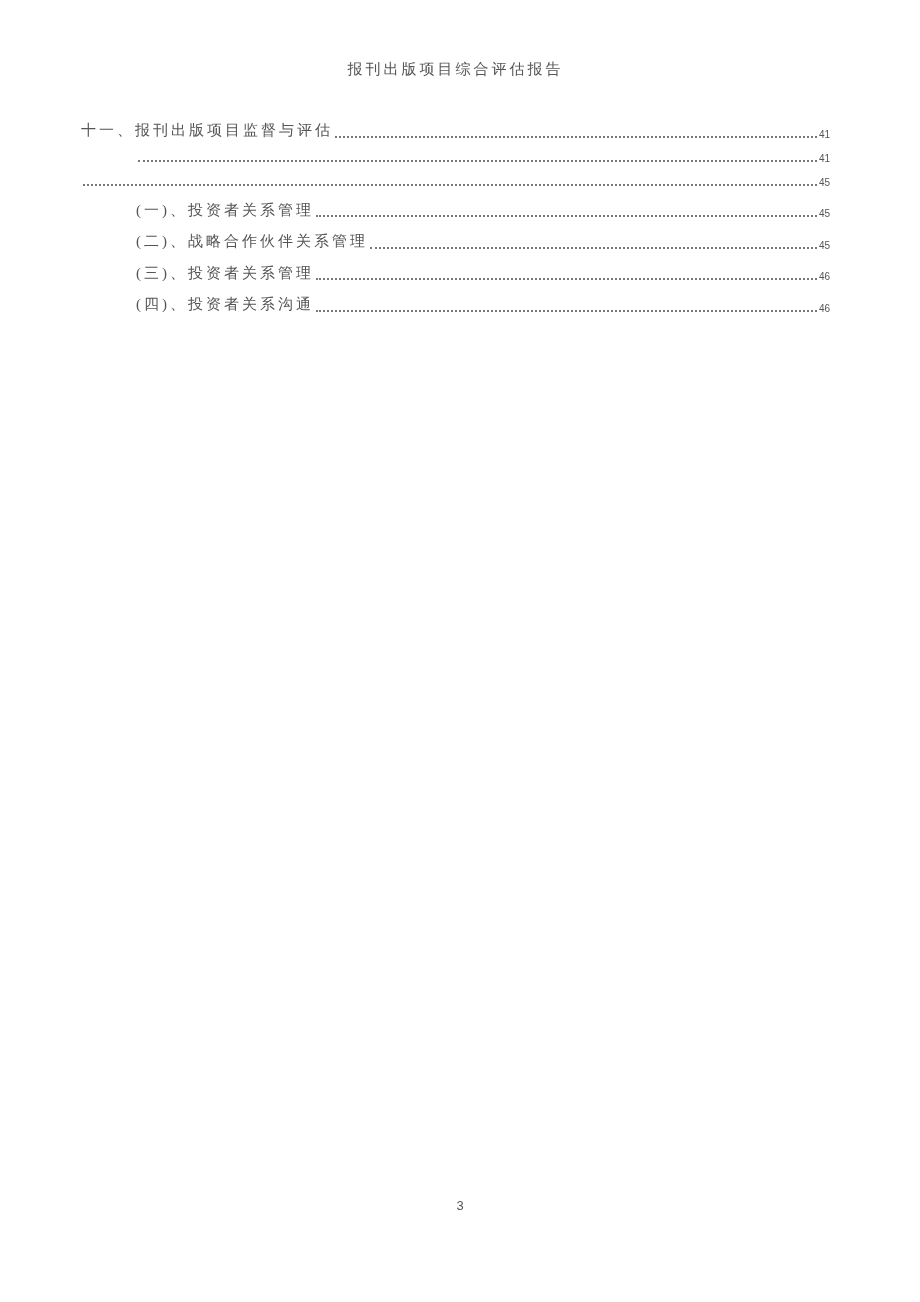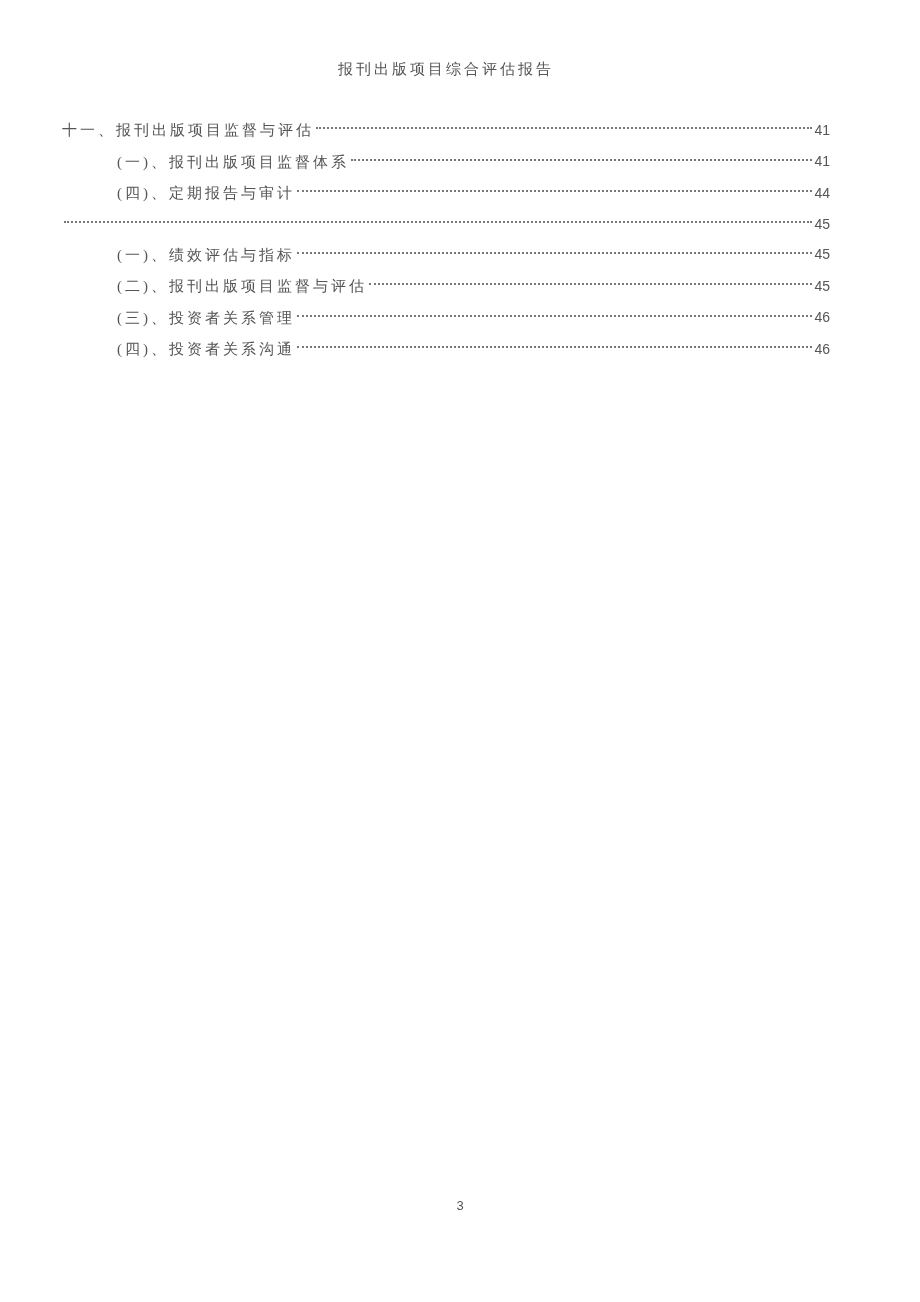--- a/index.html
+++ b/index.html
@@ -13,7 +13,7 @@
     .page {
       width: 920px;
       height: 1268px;
-      padding: 60px 90px 60px 62px;
+      padding: 60px 90px 60px 81px;
       position: relative;
     }
     .header-title {

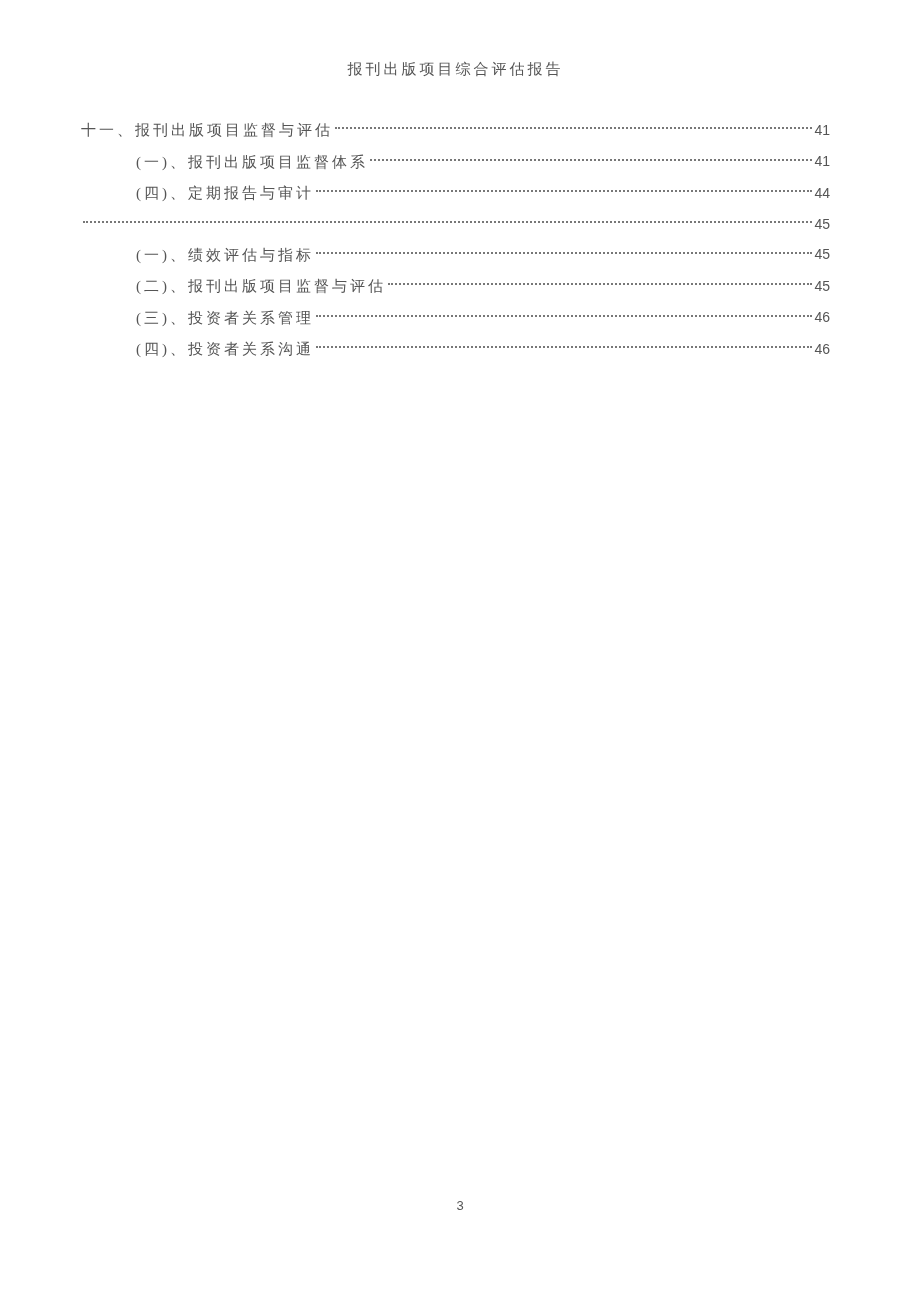--- a/index.html
+++ b/index.html
@@ -30,7 +30,7 @@
     }
     .toc-row {
       display: flex;
-      align-items: center;
+      align-items: flex-end;
       margin-bottom: 9px;
       line-height: 1.5;
     }

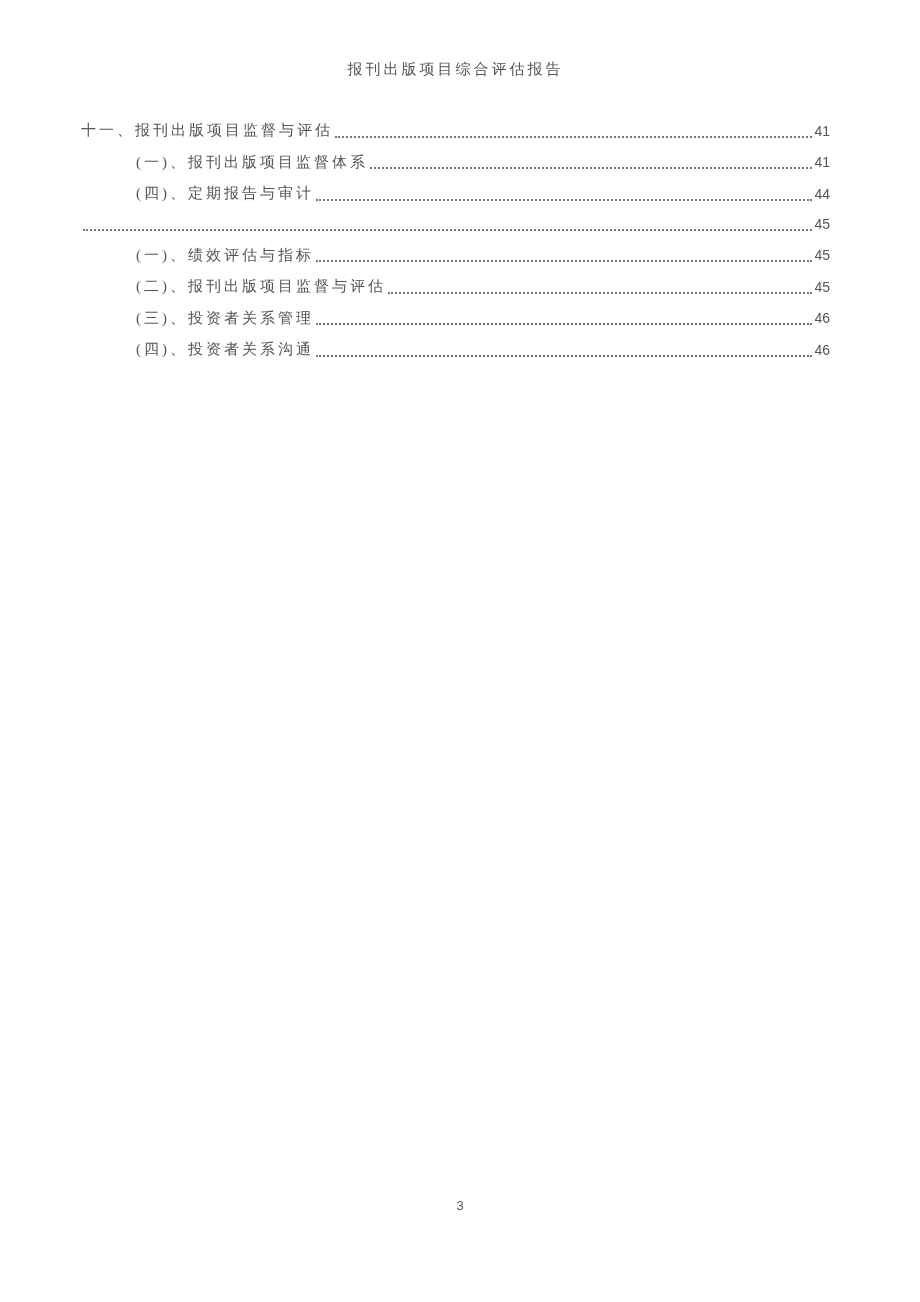--- a/index.html
+++ b/index.html
@@ -54,7 +54,7 @@
     }
     .toc-page {
       white-space: nowrap;
-      font-size: 14px;
+      font-size: 10px;
       color: #555;
       font-family: Arial, sans-serif;
     }

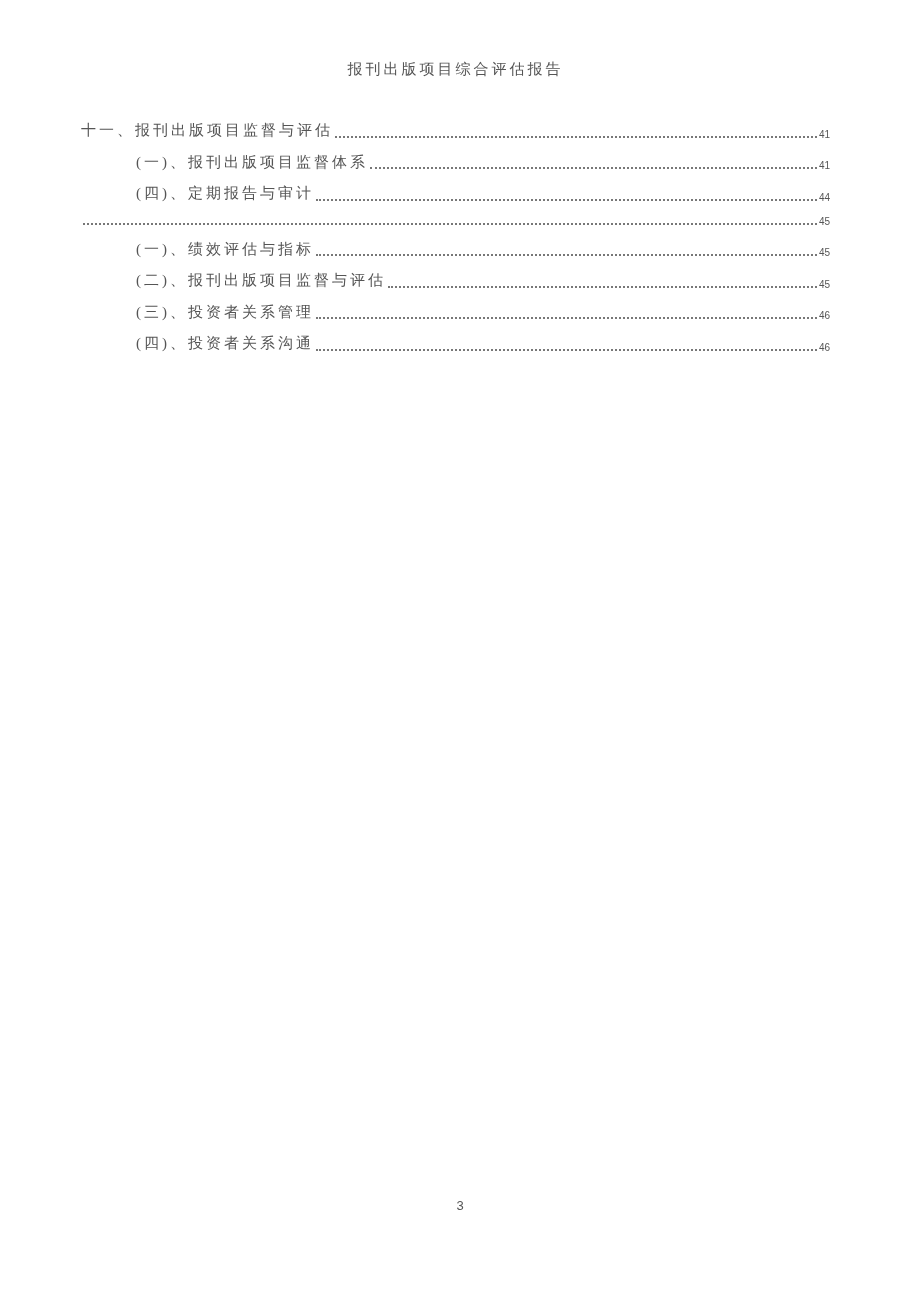--- a/index.html
+++ b/index.html
@@ -82,7 +82,6 @@
         <span class="toc-page">41</span>
       </div>
       <div class="toc-row level2">
-        <span class="toc-label">(一)、报刊出版项目监督体系</span>
         <span class="toc-dots"></span>
         <span class="toc-page">41</span>
       </div>

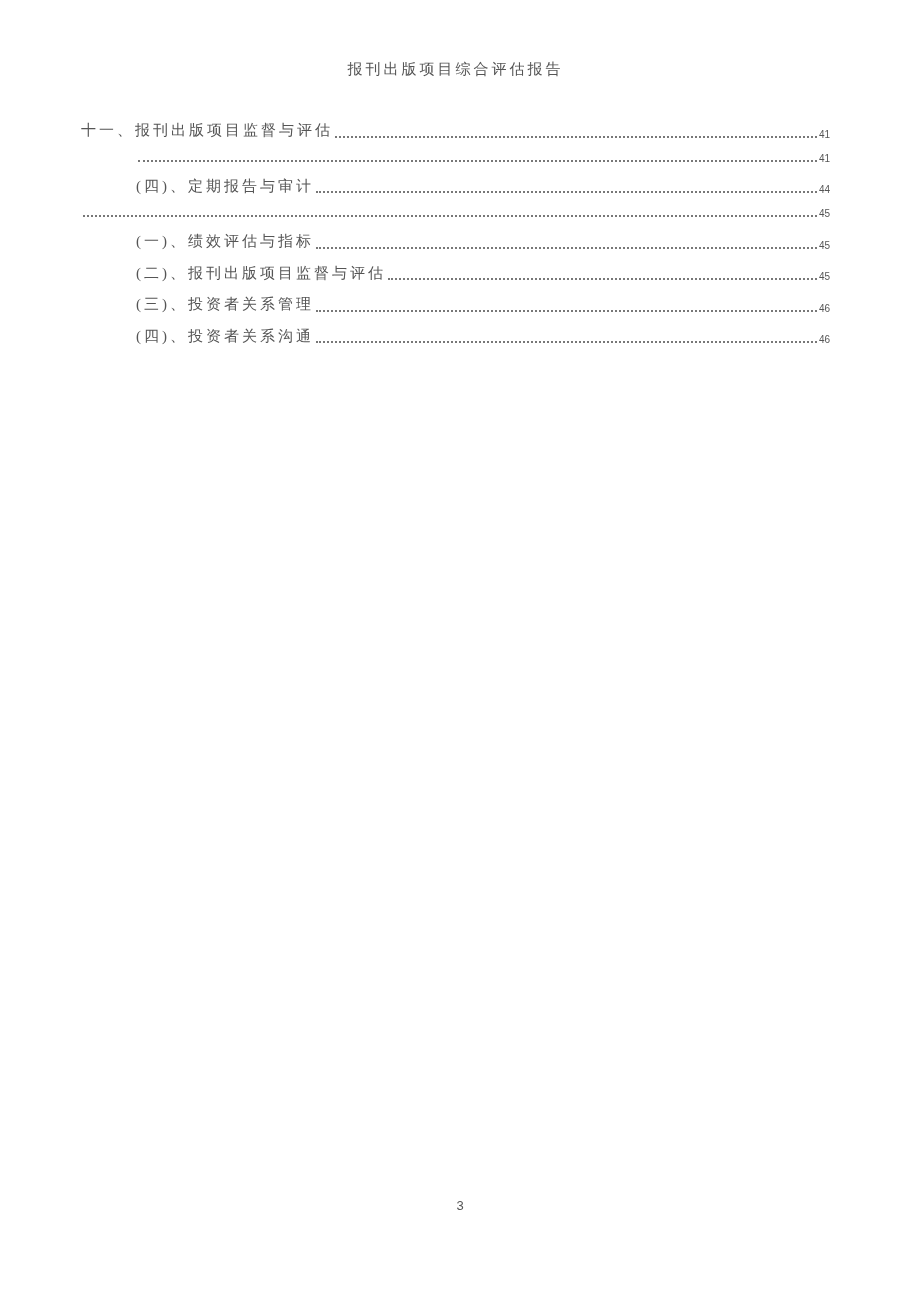--- a/index.html
+++ b/index.html
@@ -85,11 +85,6 @@
         <span class="toc-dots"></span>
         <span class="toc-page">41</span>
       </div>
-      <div class="toc-row level2">
-        <span class="toc-label">(四)、定期报告与审计</span>
-        <span class="toc-dots"></span>
-        <span class="toc-page">44</span>
-      </div>
       <div class="toc-row level1">
         <span class="toc-dots"></span>
         <span class="toc-page">45</span>

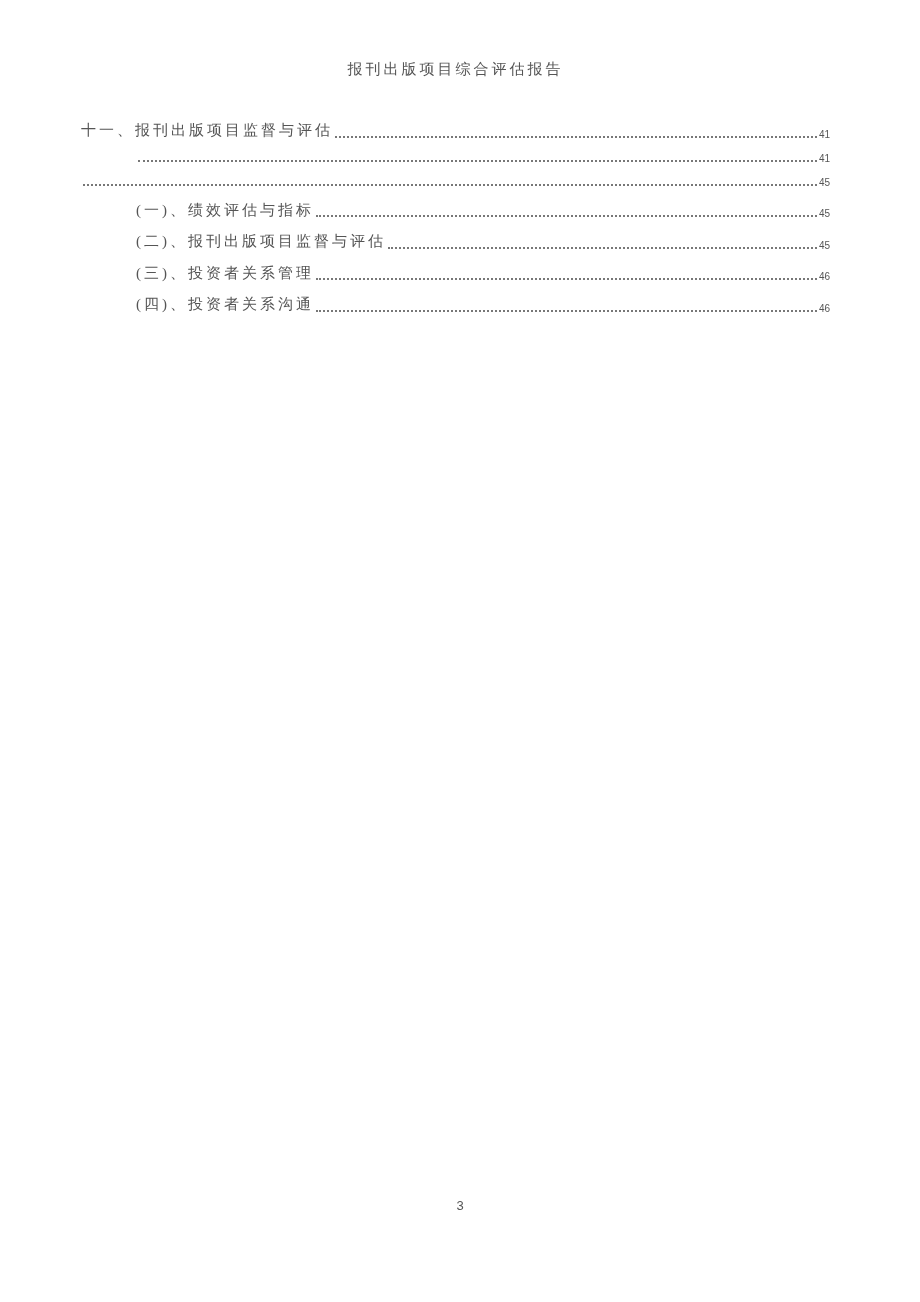--- a/index.html
+++ b/index.html
@@ -90,7 +90,7 @@
         <span class="toc-page">45</span>
       </div>
       <div class="toc-row level2">
-        <span class="toc-label">(一)、绩效评估与指标</span>
+        <span class="toc-label">(一)、投资者关系管理</span>
         <span class="toc-dots"></span>
         <span class="toc-page">45</span>
       </div>

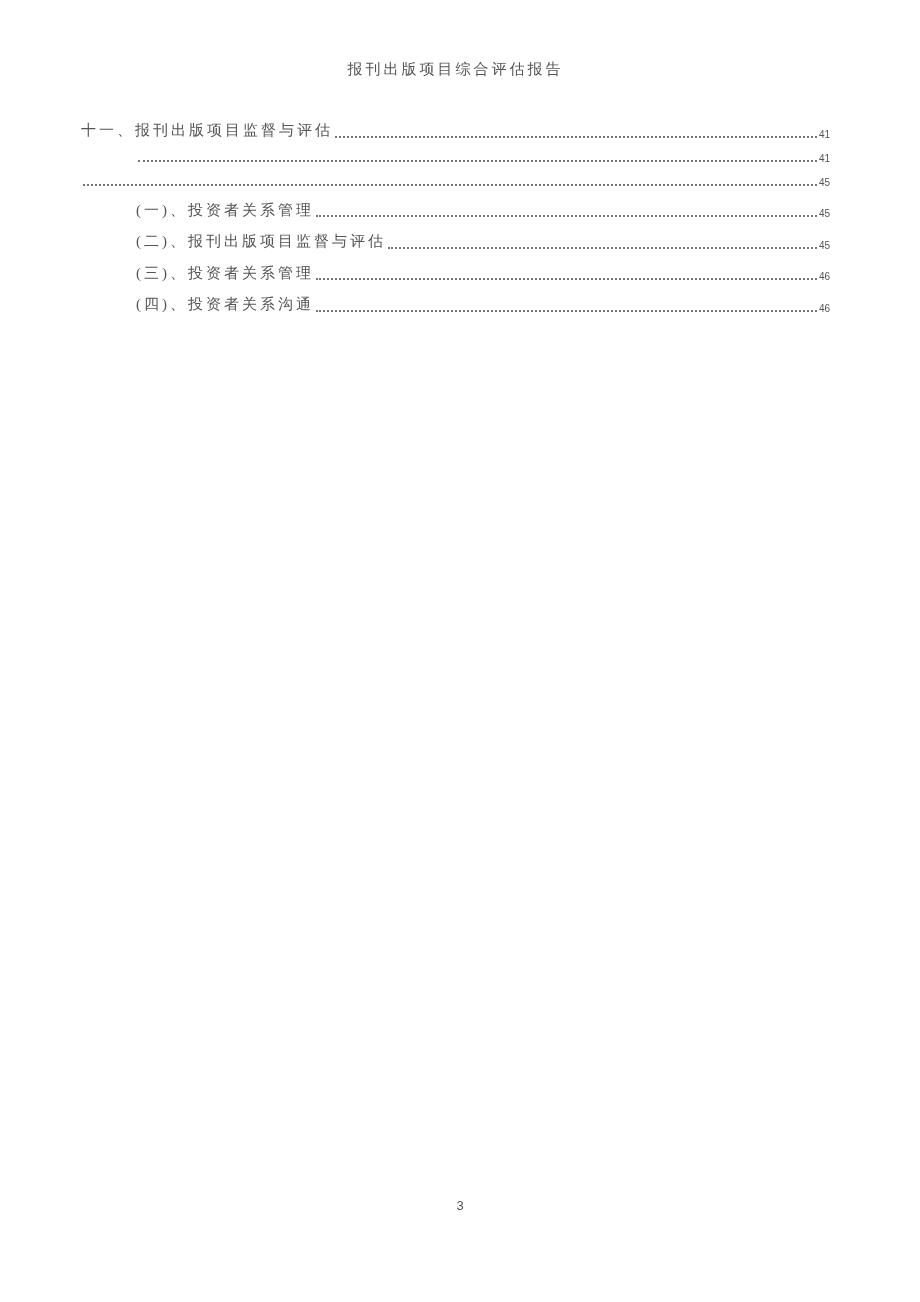--- a/index.html
+++ b/index.html
@@ -95,7 +95,7 @@
         <span class="toc-page">45</span>
       </div>
       <div class="toc-row level2">
-        <span class="toc-label">(二)、报刊出版项目监督与评估</span>
+        <span class="toc-label">(二)、战略合作伙伴关系管理</span>
         <span class="toc-dots"></span>
         <span class="toc-page">45</span>
       </div>

